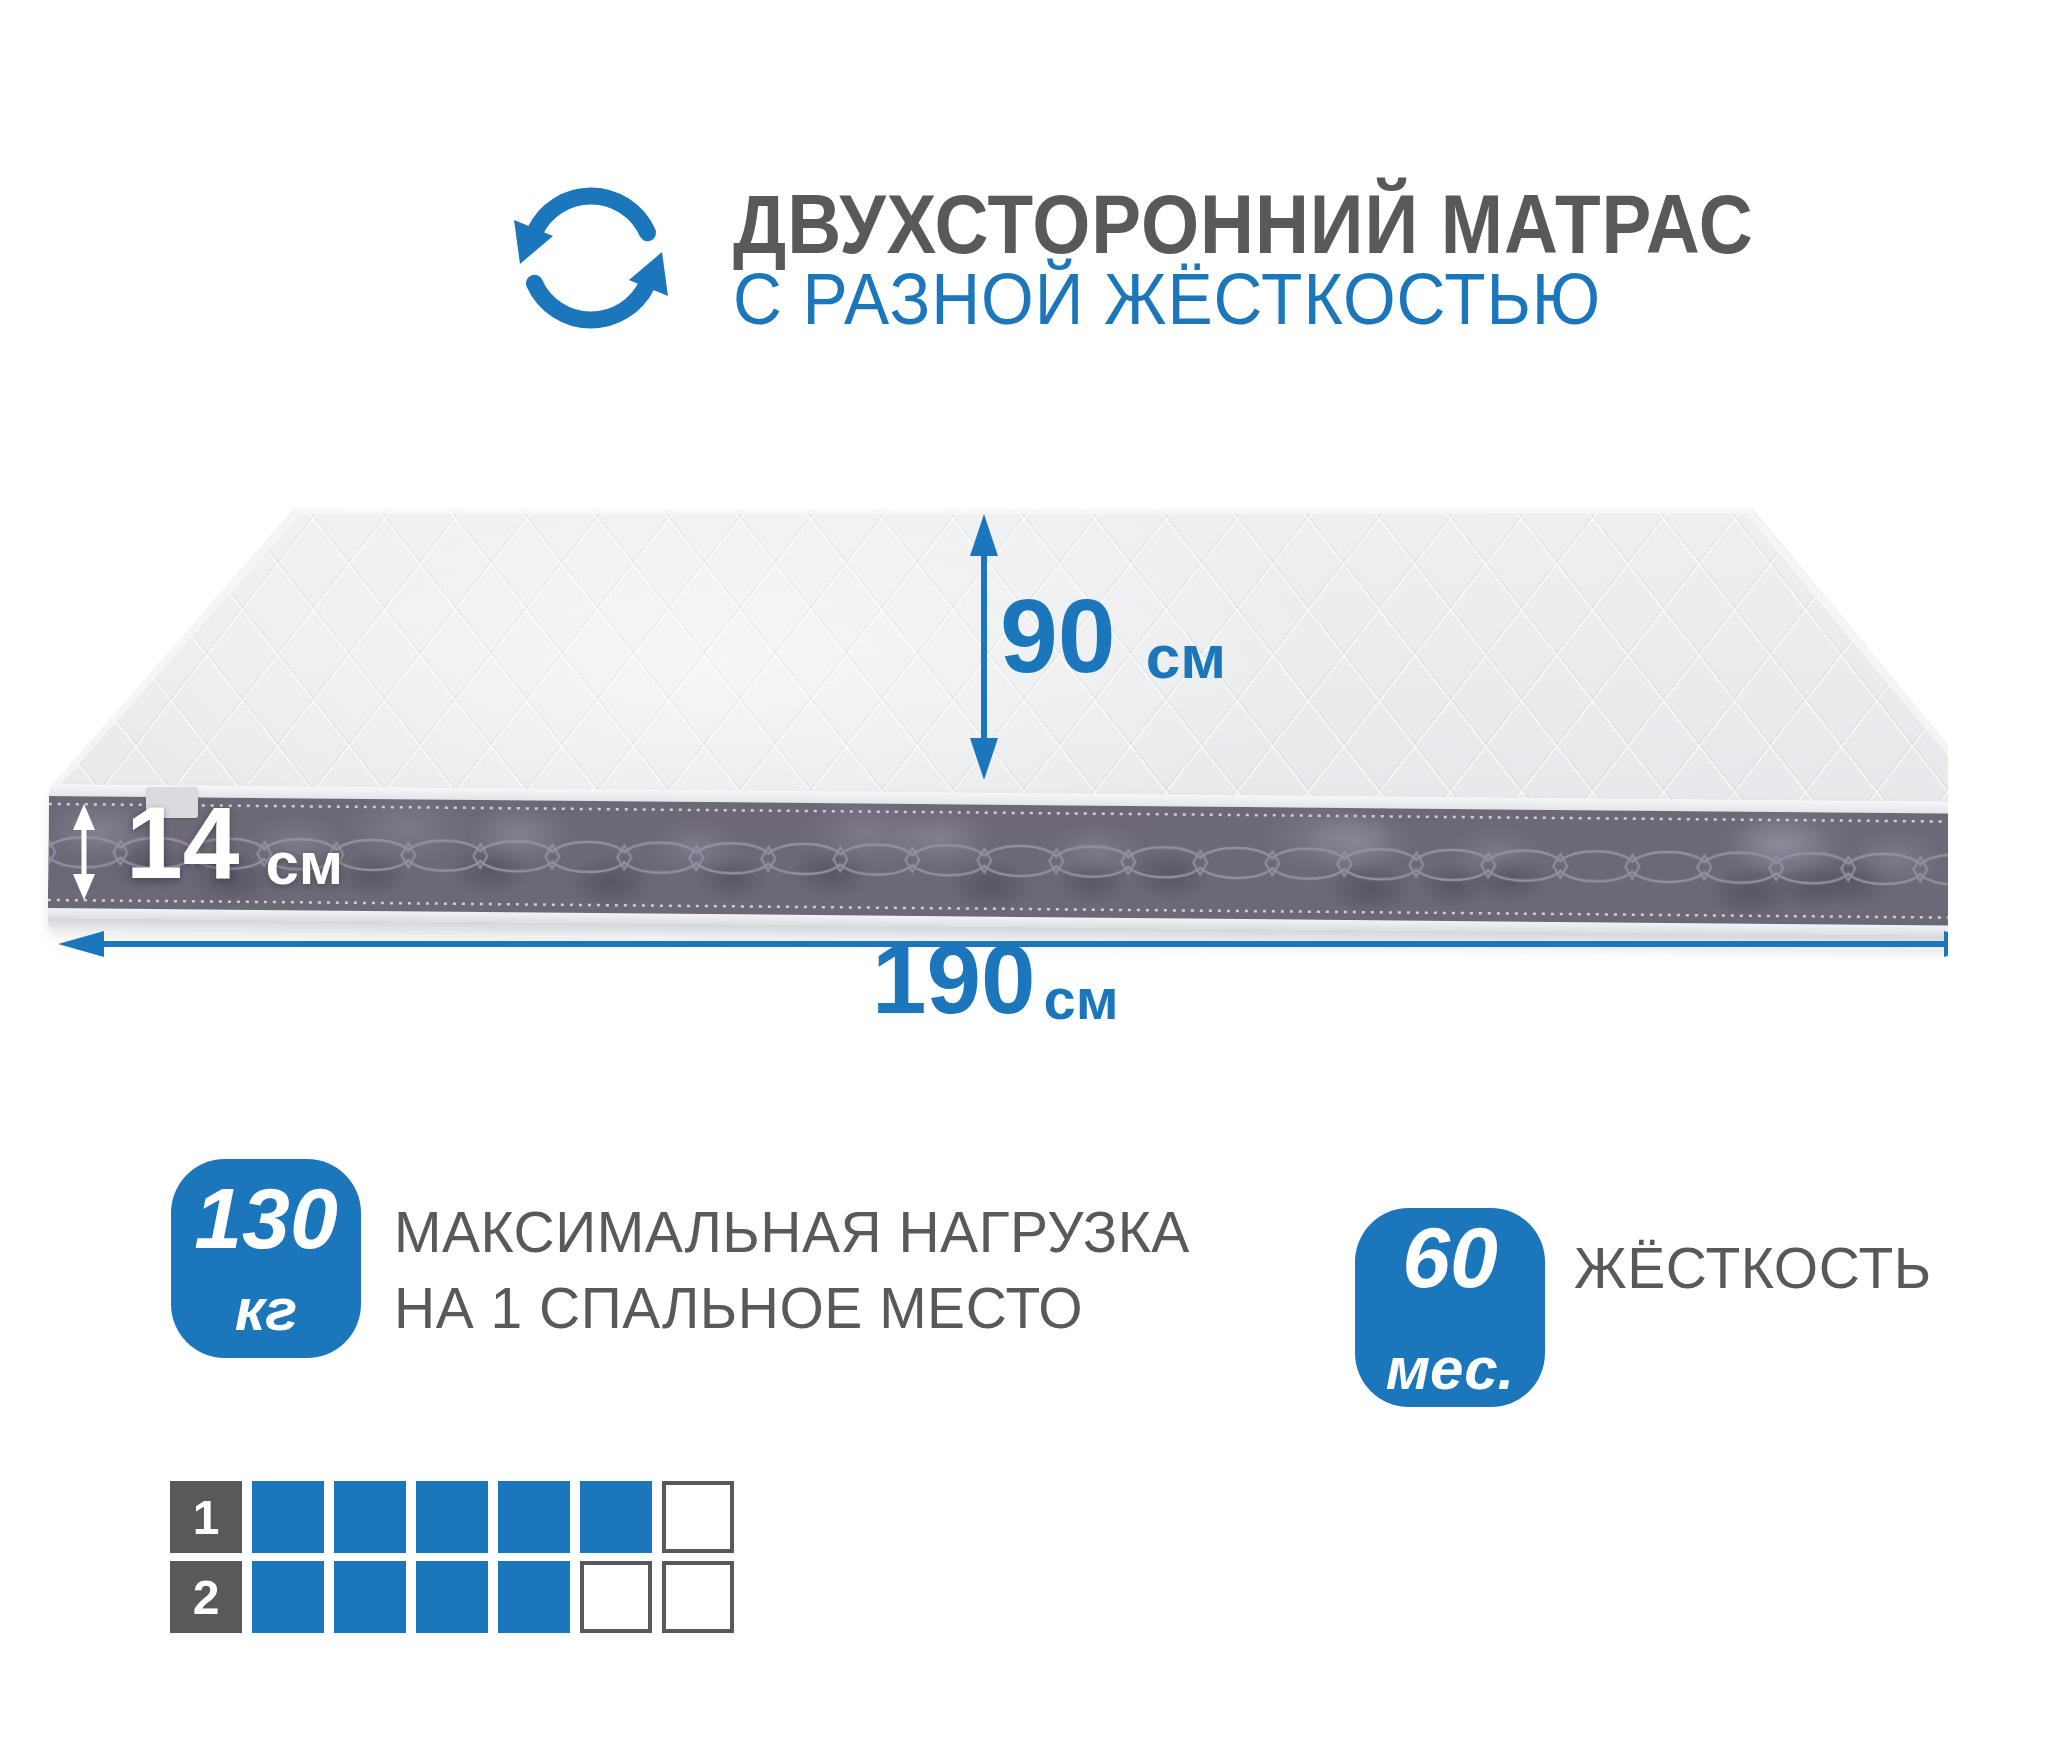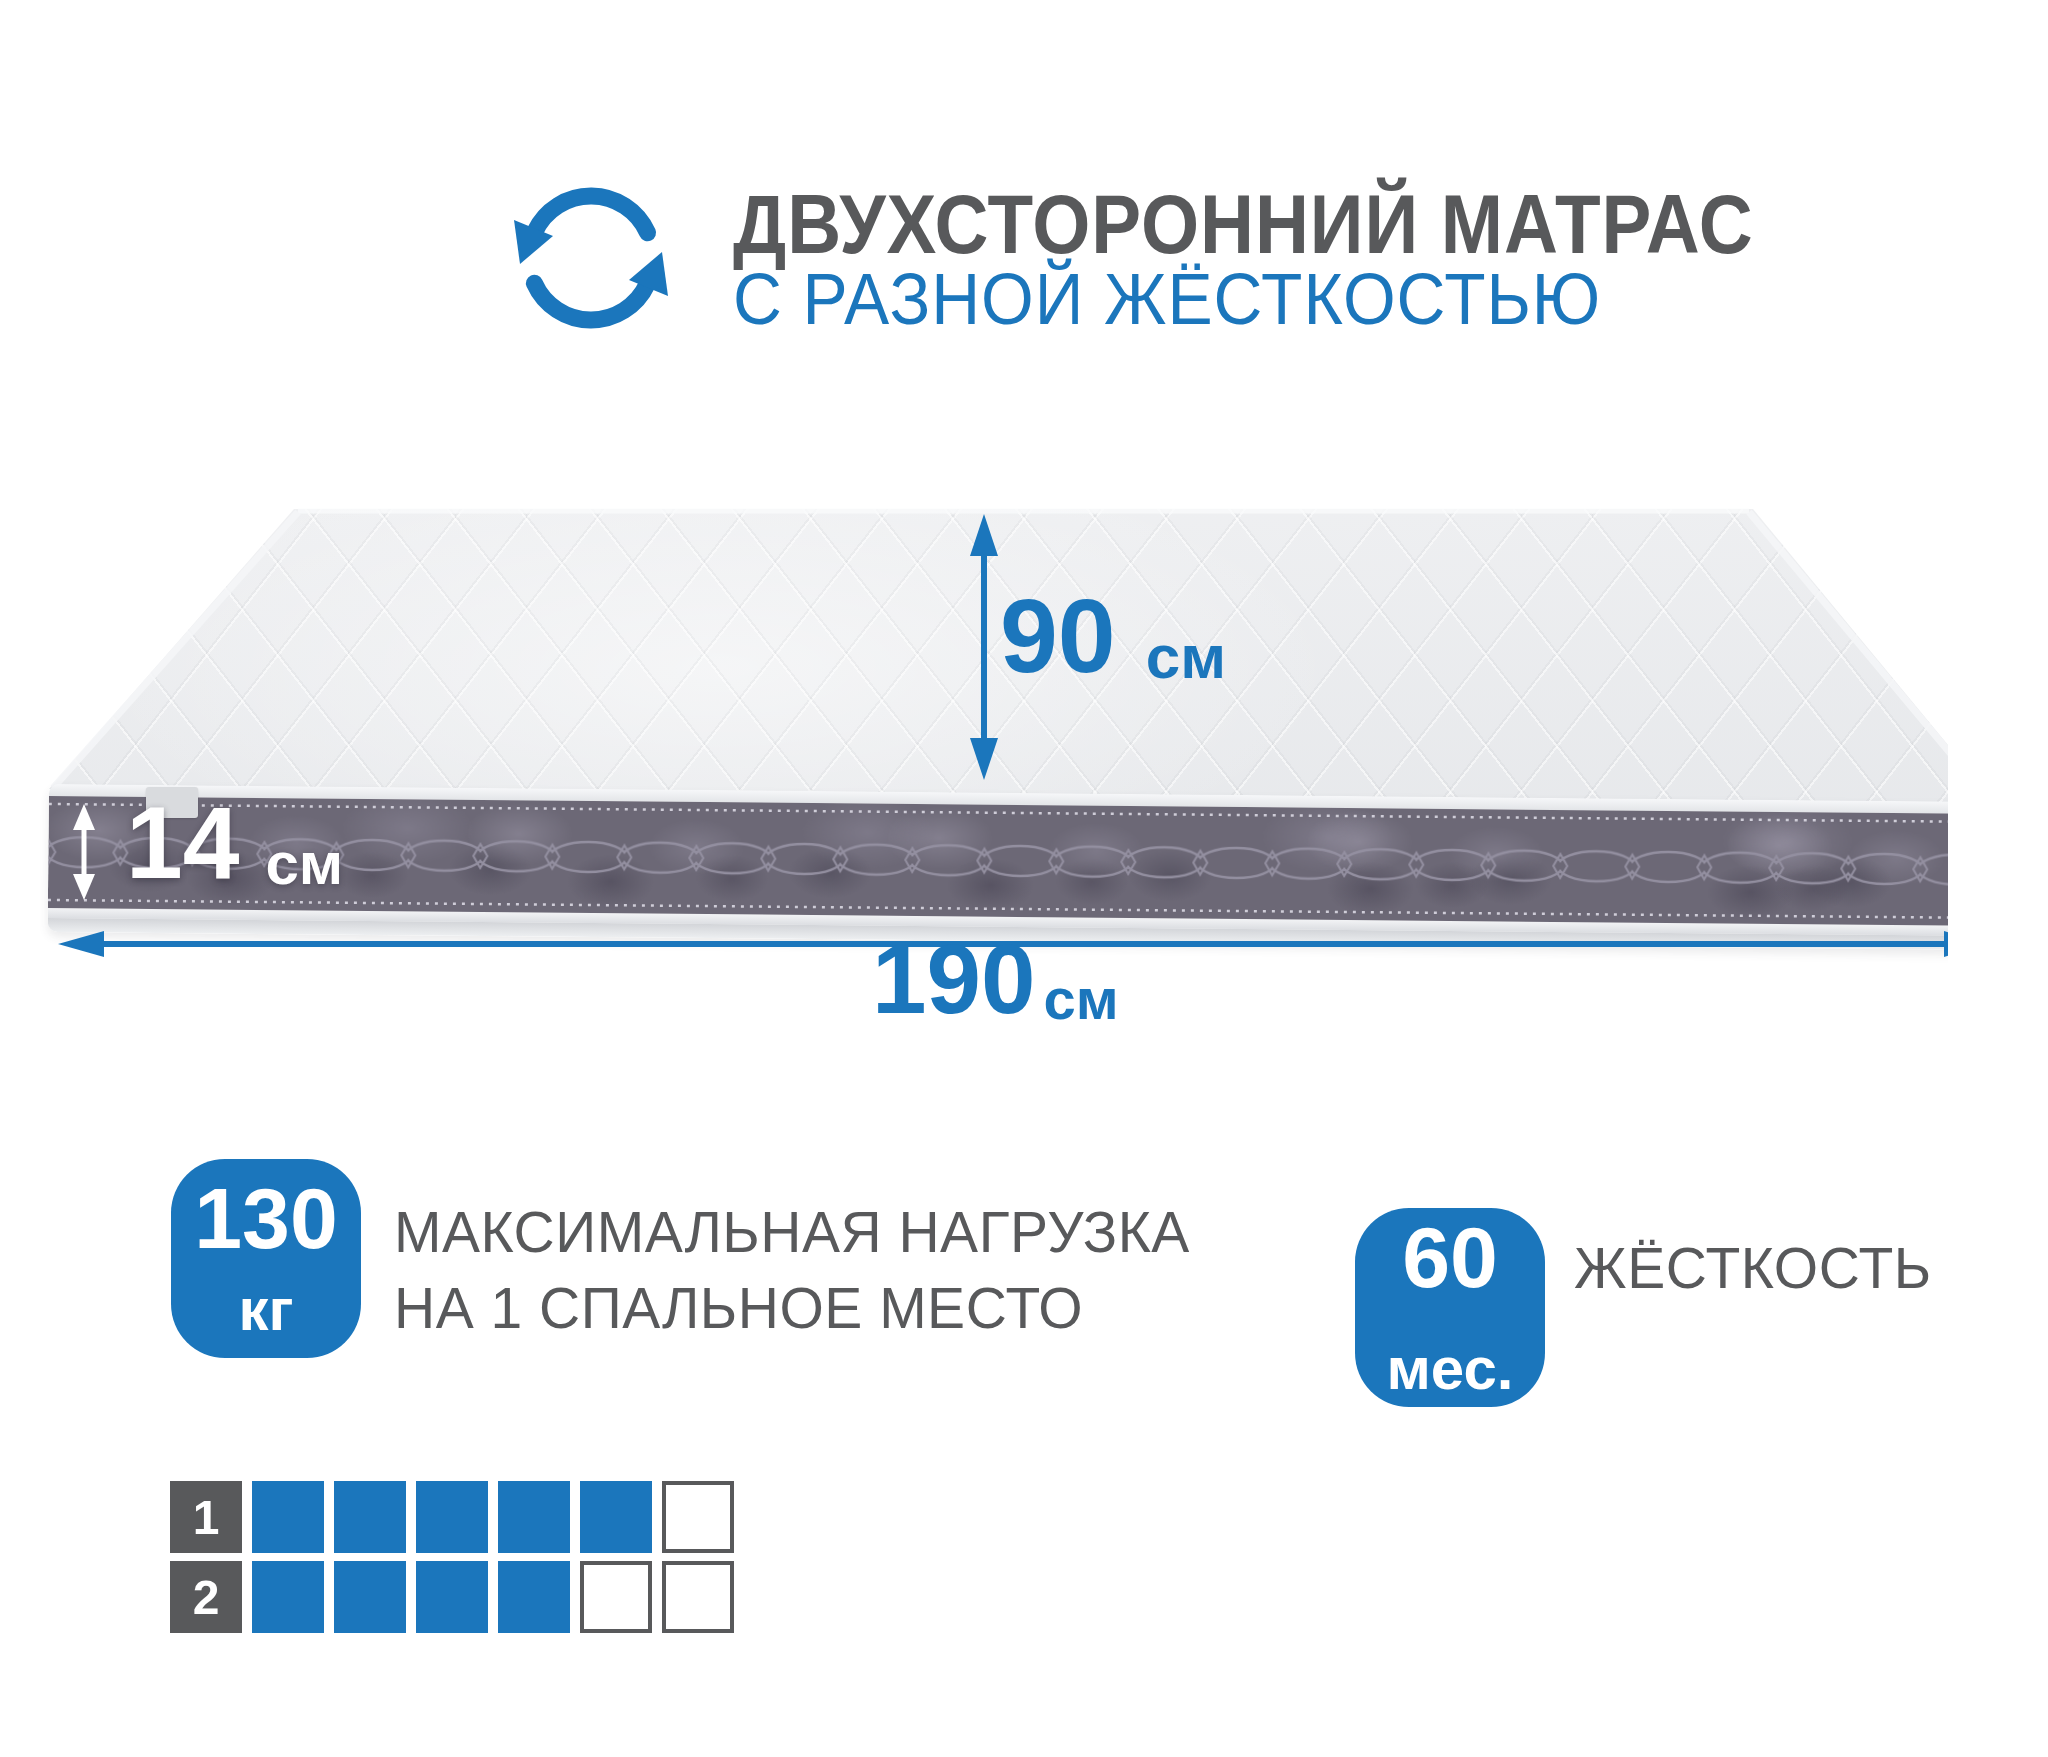--- a/index.html
+++ b/index.html
@@ -69,7 +69,7 @@
   
   .badge{position:absolute;width:190px;height:199px;border-radius:54px;background:var(--accent);
          color:#fff;display:flex;flex-direction:column;align-items:center;justify-content:center;
-         gap:8px;font-weight:700;}
+         gap:8px;font-weight:700;font-style:italic;}
   .badge .val{font-size:86px;line-height:.92;}
   .badge .unit{font-size:60px;line-height:.95;margin-top:15px;}
   .badge-load{left:171px;top:1159px;}

